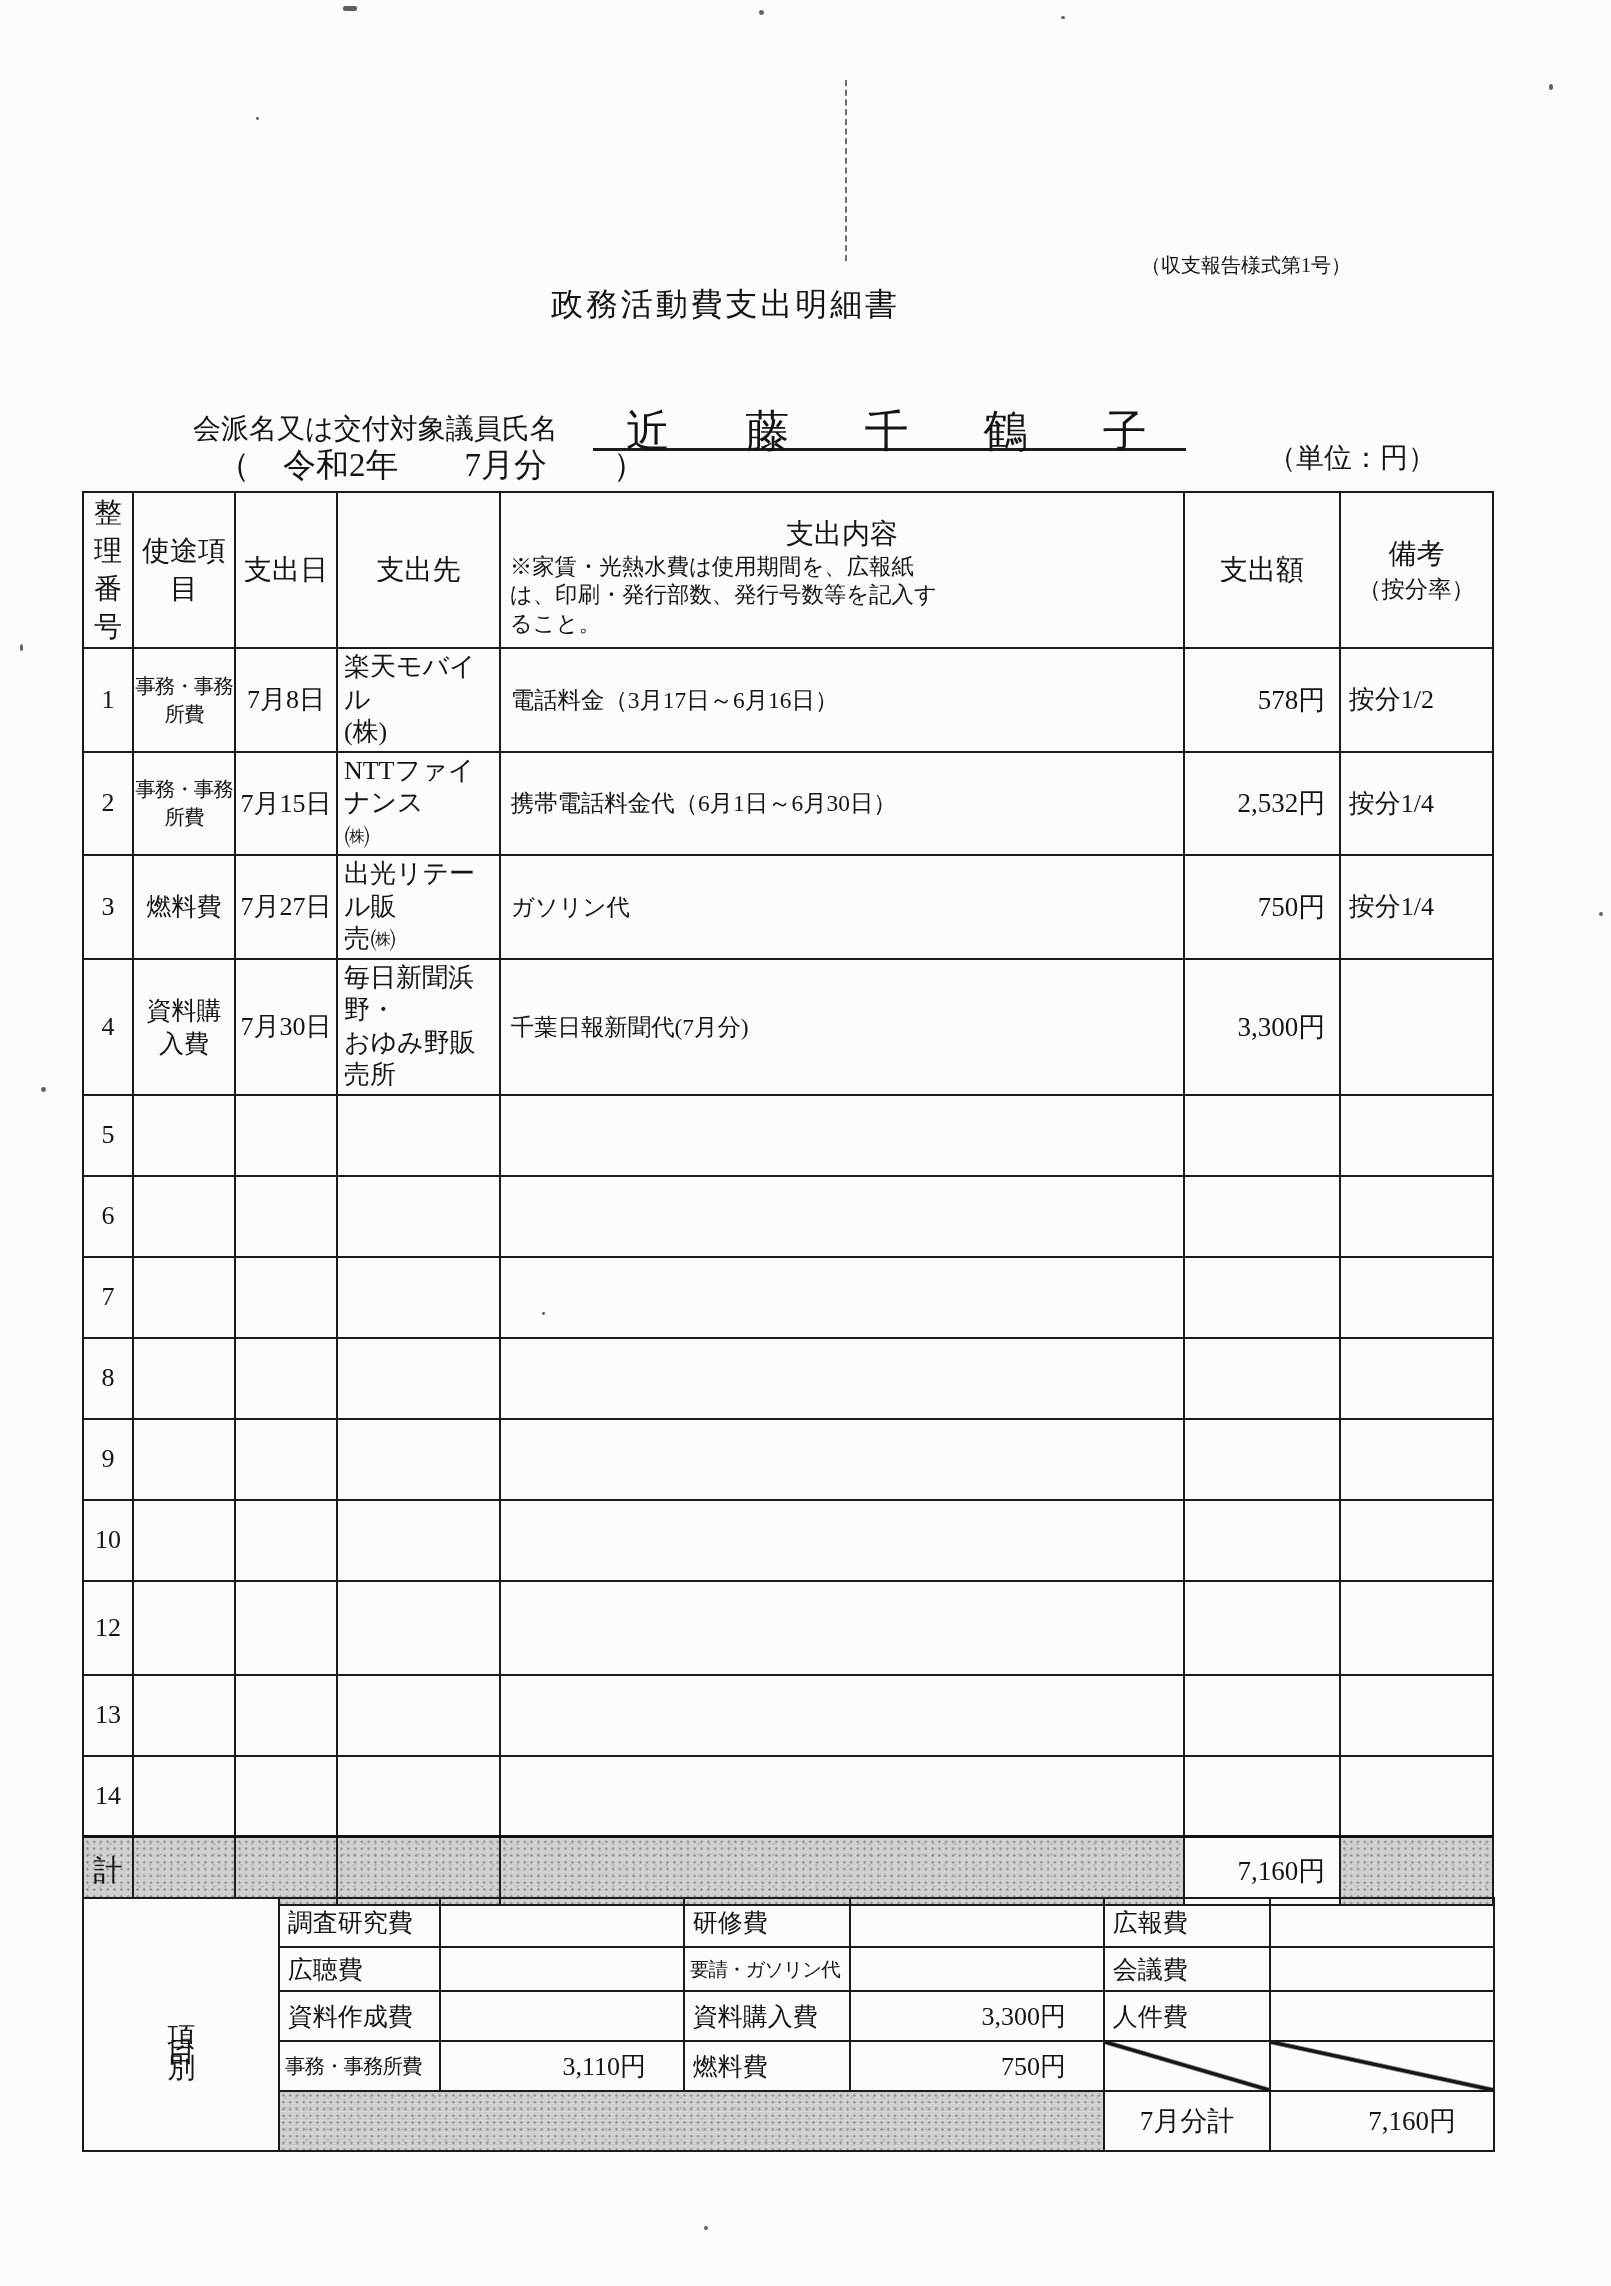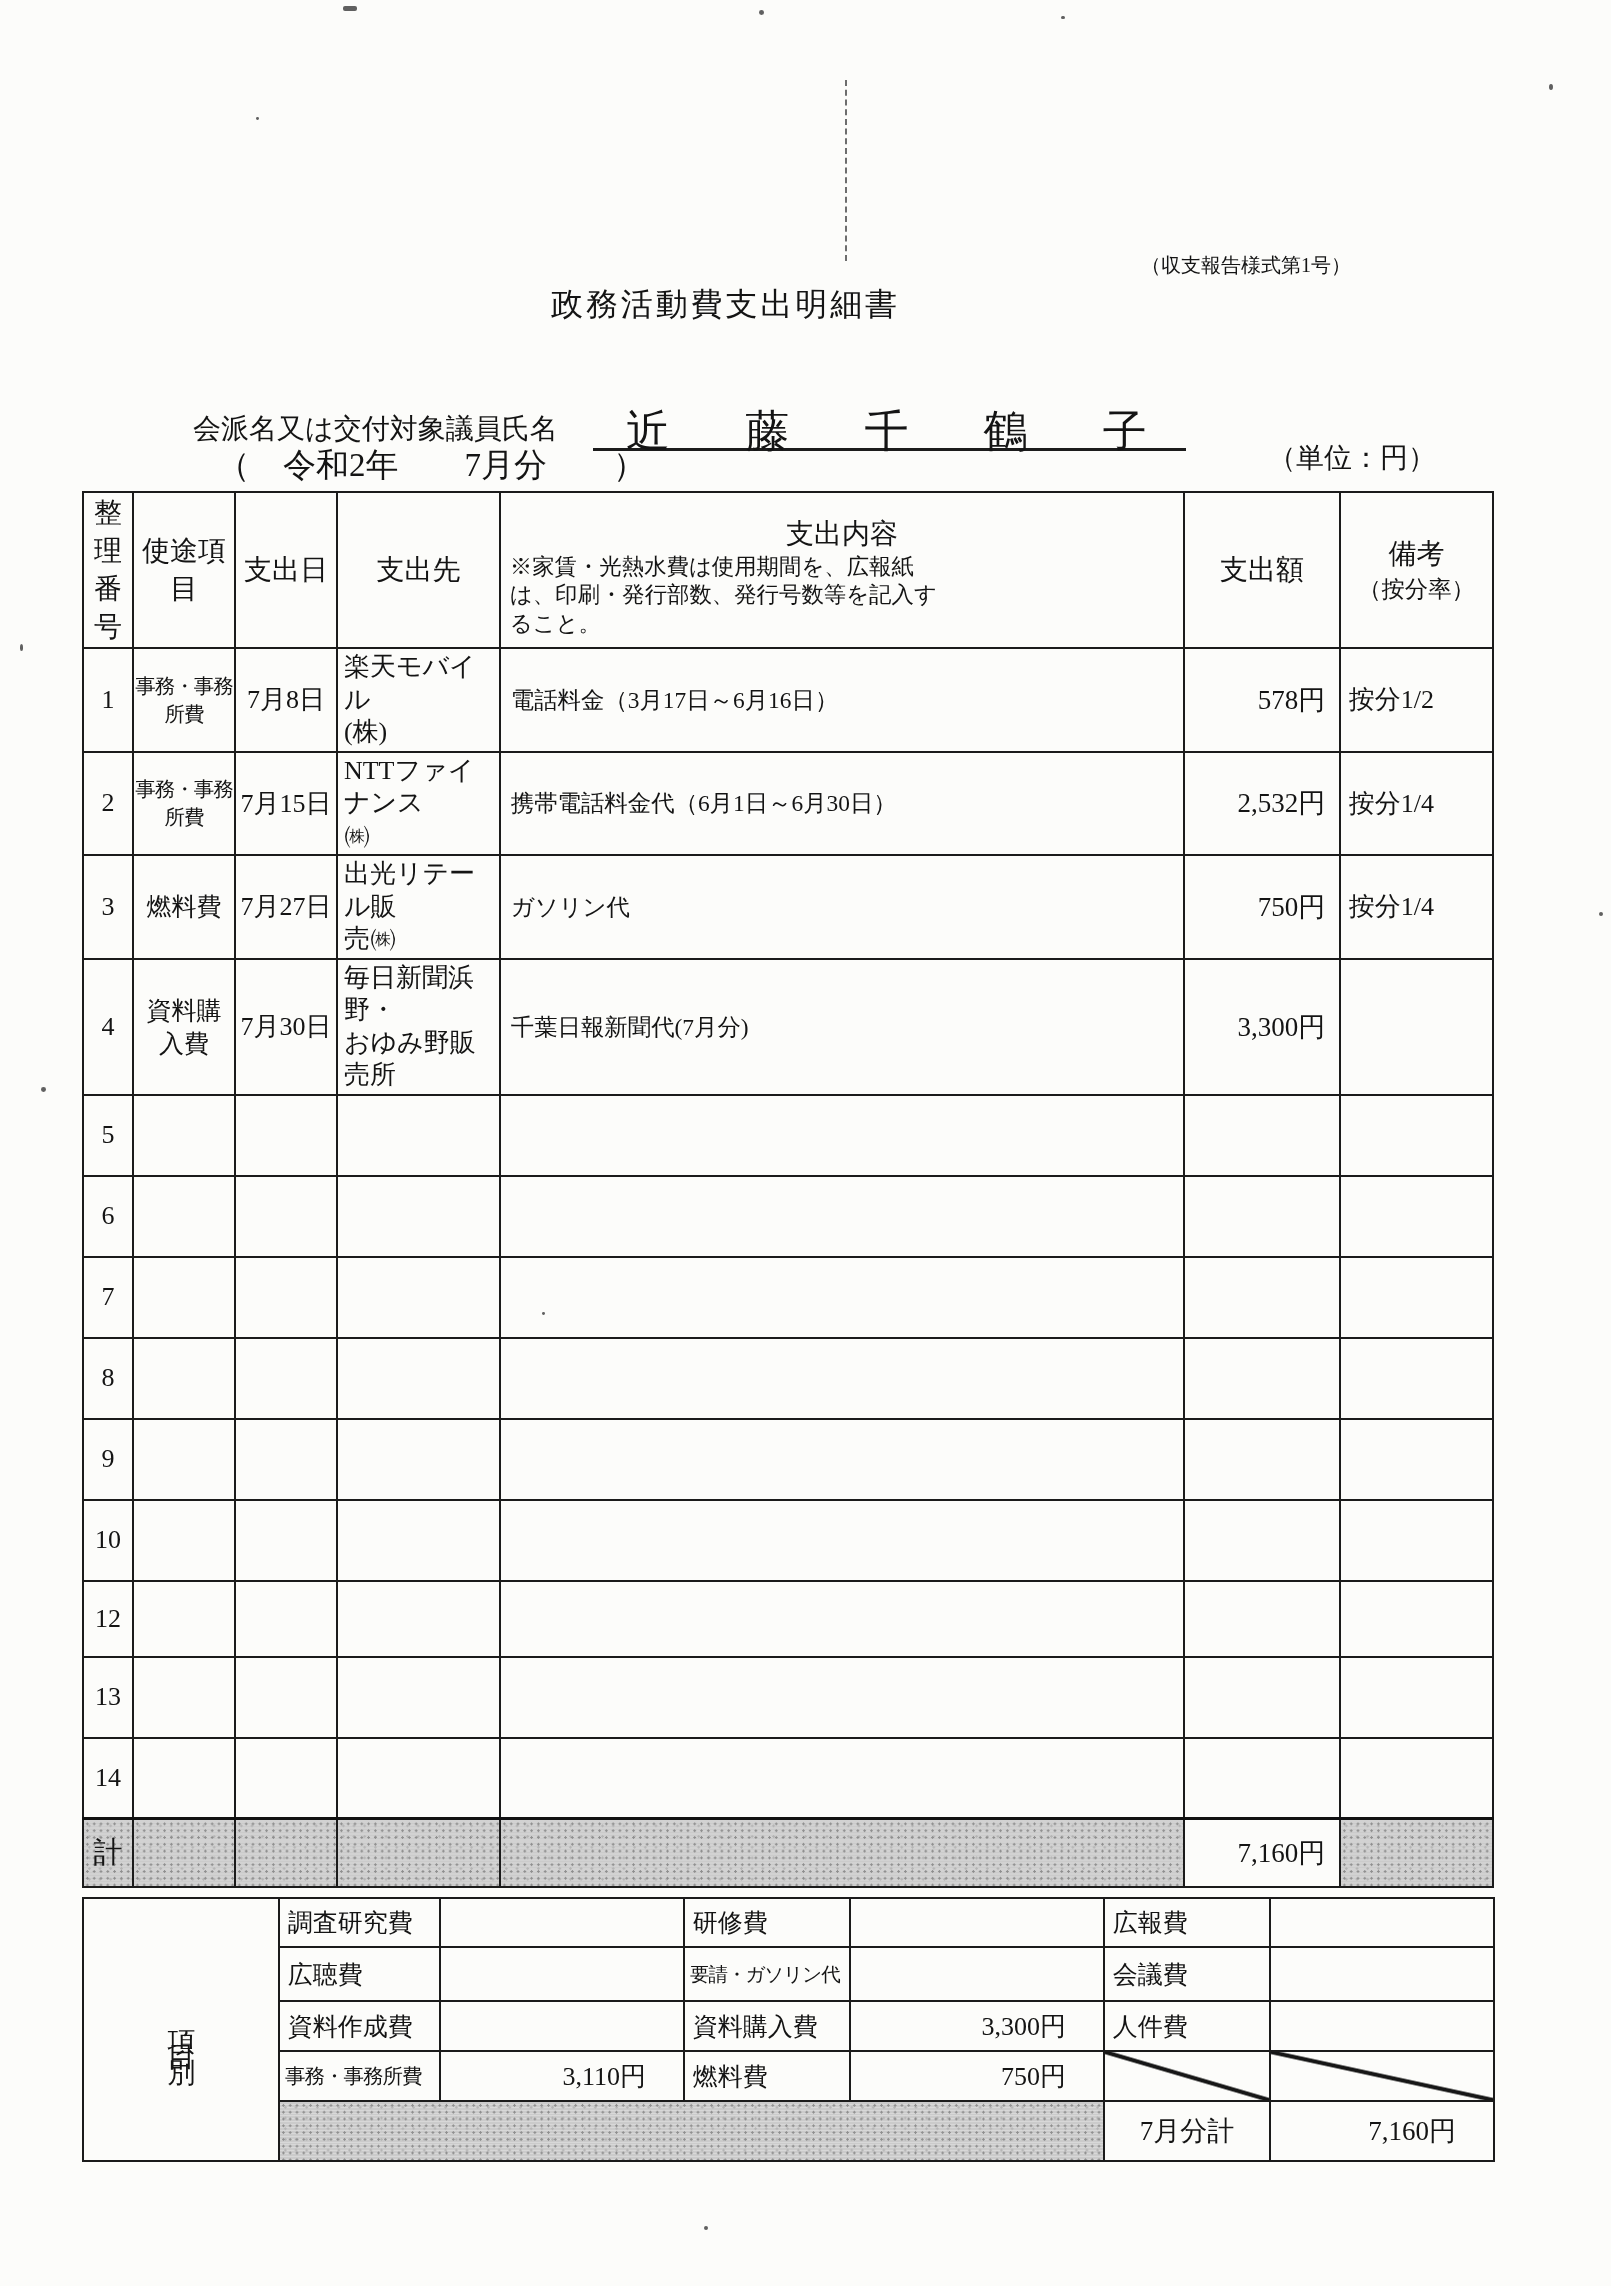--- a/index.html
+++ b/index.html
@@ -228,7 +228,7 @@
           <td></td>
           <td></td>
     </tr>
-    <tr style="height:76px">
+    <tr style="height:94px">
       <td class="cell-no">12</td>
       <td></td>
           <td></td>

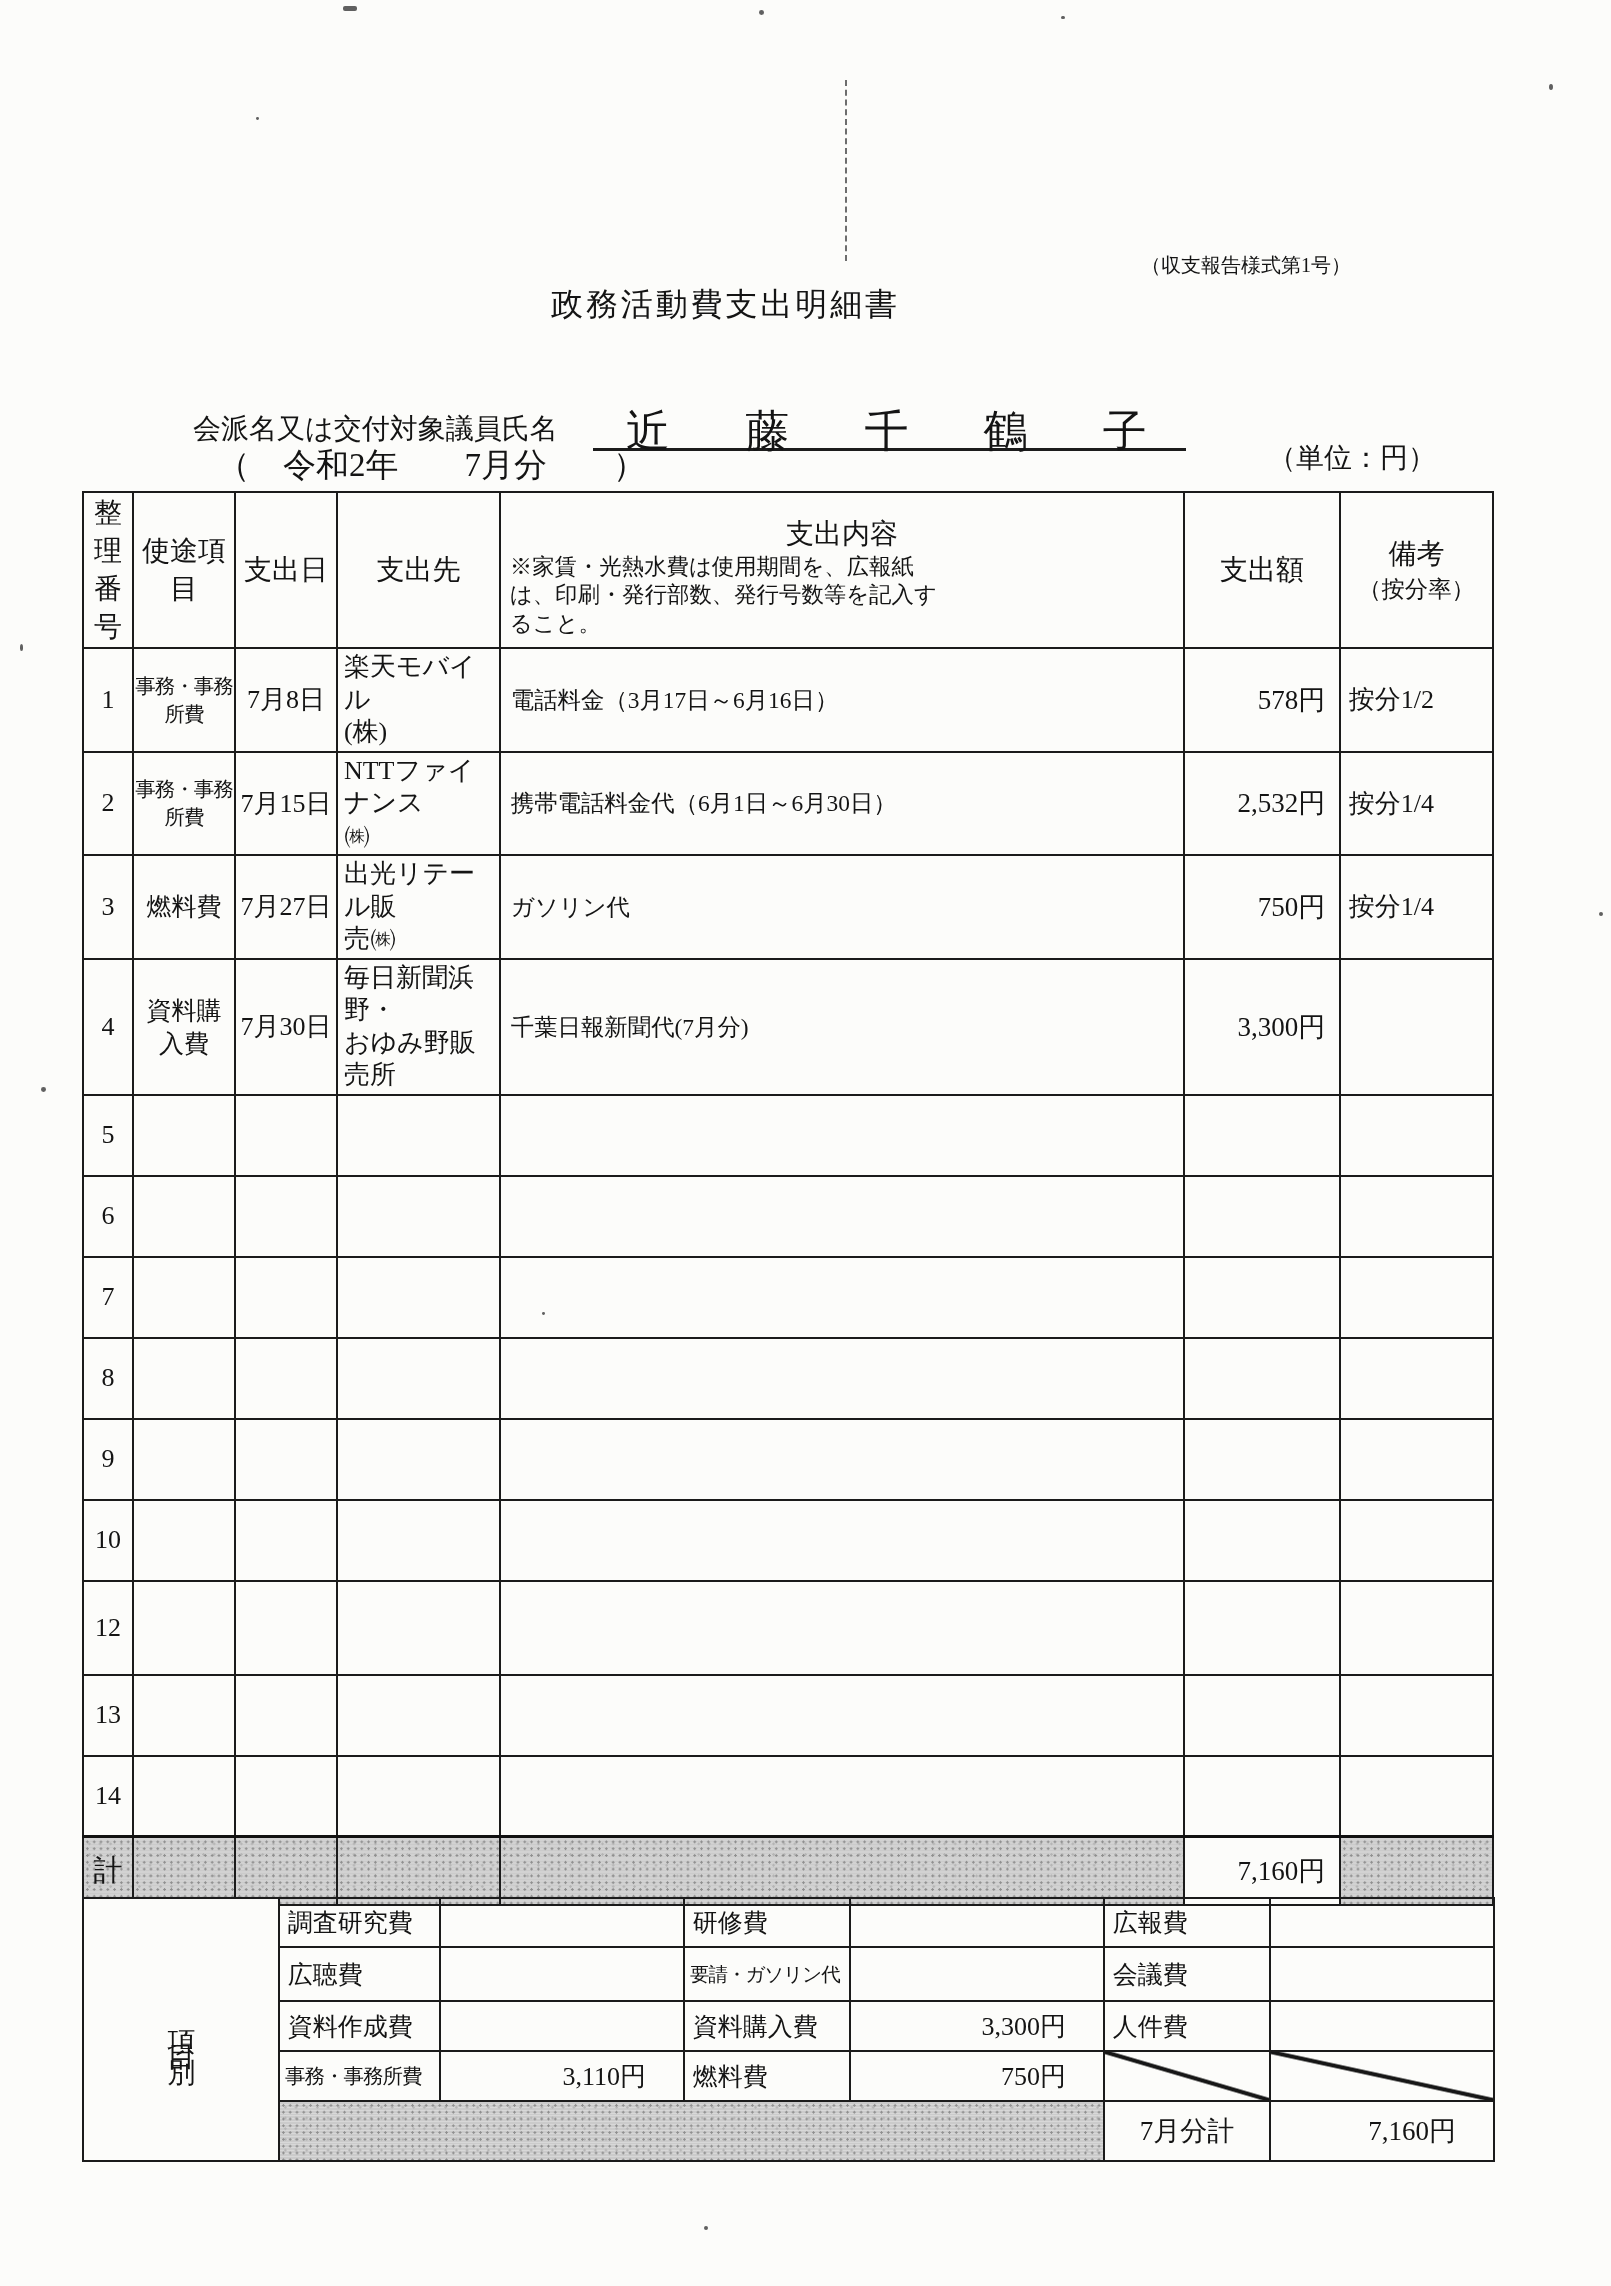--- a/index.html
+++ b/index.html
@@ -288,7 +288,7 @@
       <td class="sum-label">広報費</td>
       <td class="sum-value"></td>
     </tr>
-    <tr style="height:54px">
+    <tr style="height:44px">
       <td class="sum-label">広聴費</td>
       <td class="sum-value"></td>
       <td class="sum-label sm">要請・ガソリン代</td>

